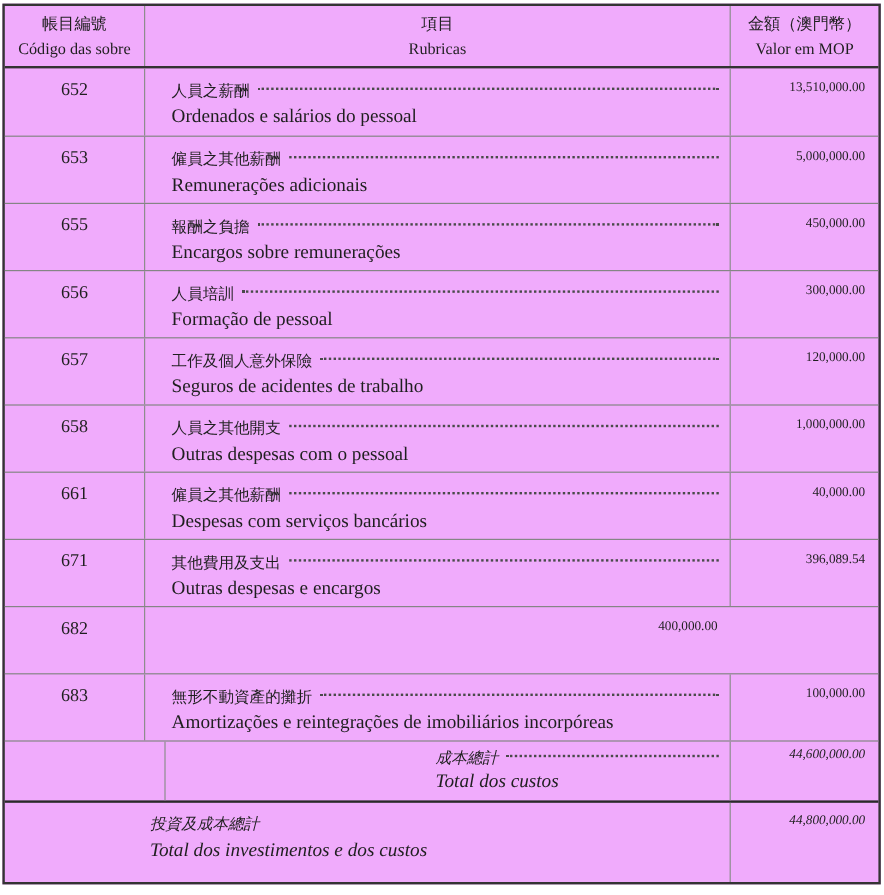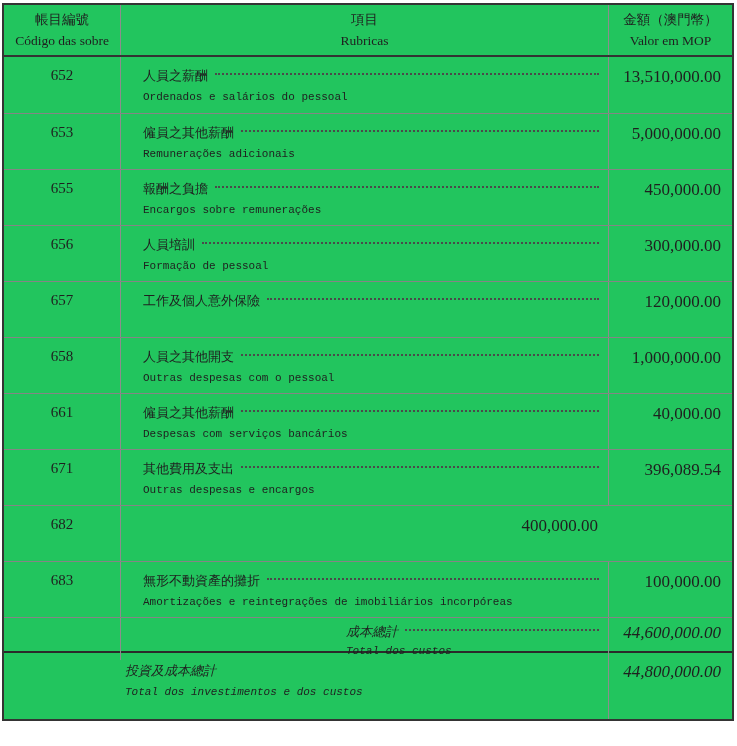--- a/index.html
+++ b/index.html
@@ -14,7 +14,7 @@
     position: absolute;
     left: 2px; top: 3px;
     width: 732px;
-    background: #22c55e;
+    background: #f0abfc;
     border: 2px solid #343434;
   }
   

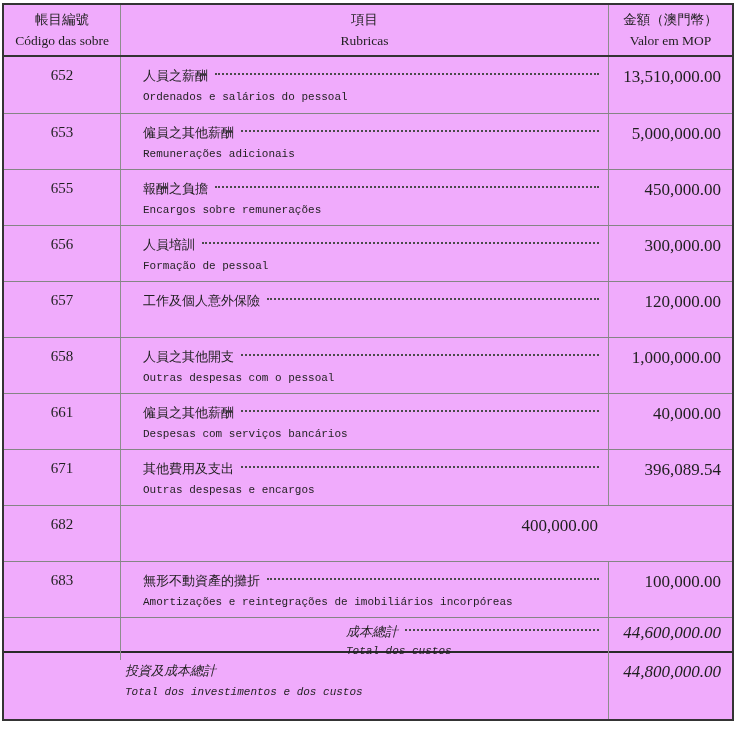--- a/index.html
+++ b/index.html
@@ -75,7 +75,7 @@
   .cell.amt {
     text-align: right;
     padding: 10px 11px 0 0;
-    font-size: 17px;
+    font-size: 11px;
     white-space: nowrap;
   }
   

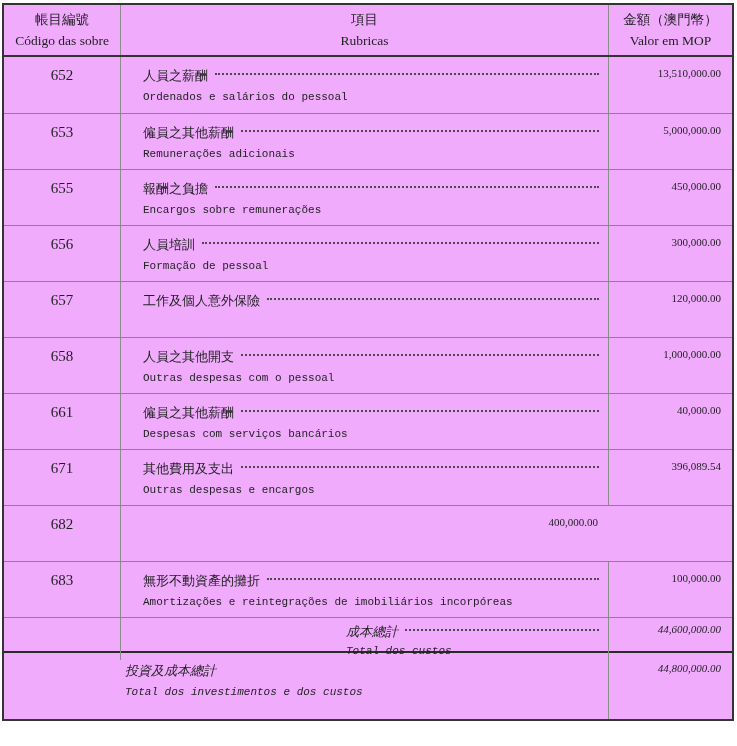--- a/index.html
+++ b/index.html
@@ -67,10 +67,9 @@
   }
   .pt {
     margin-top: 5px;
-    font-size: 11px;
+    font-size: 16px;
     line-height: 17px;
     white-space: nowrap;
-    font-family: Liberation Mono, monospace;
   }
   .cell.amt {
     text-align: right;

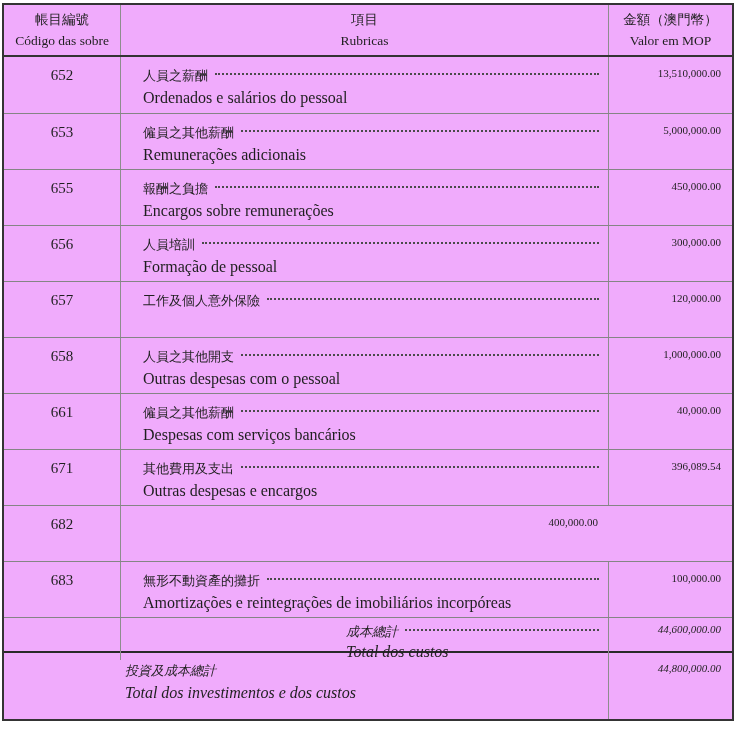--- a/index.html
+++ b/index.html
@@ -172,6 +172,7 @@
           <span class="zh">工作及個人意外保險</span>
           <span class="dots"></span>
         </div>
+      <div class="pt">Seguros de acidentes de trabalho</div>
     </div>
     <div class="cell amt">120,000.00</div>
   </div>

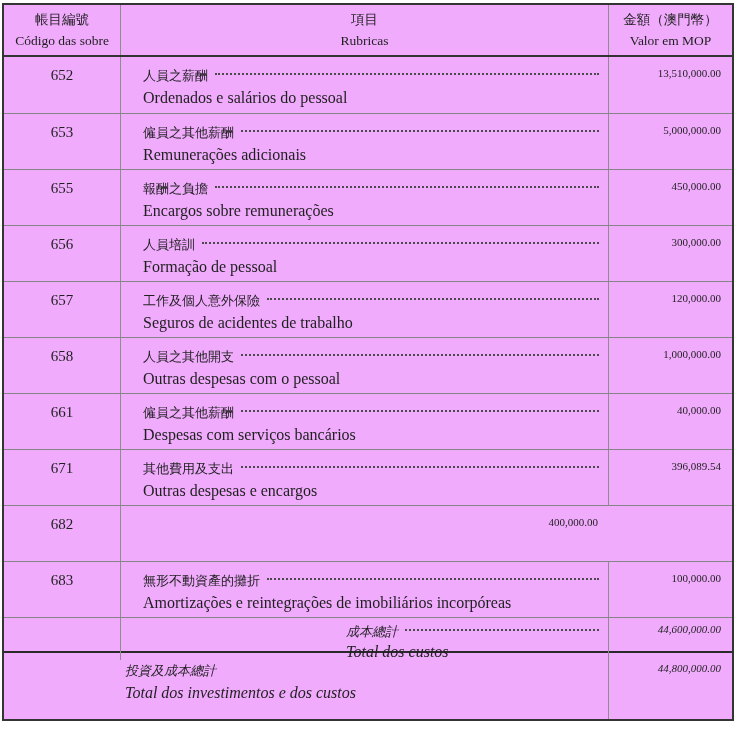--- a/index.html
+++ b/index.html
@@ -79,8 +79,9 @@
   }
   
   .row.subtotal {
-    height: 34px;
+    height: 50px;
     border-top: 1px solid #858585;
+    padding-left: 17px;
   }
   .subtotal .cell.item { padding-top: 5px; padding-left: 225px; }
   .subtotal .cell.code { padding-top: 5px; }

